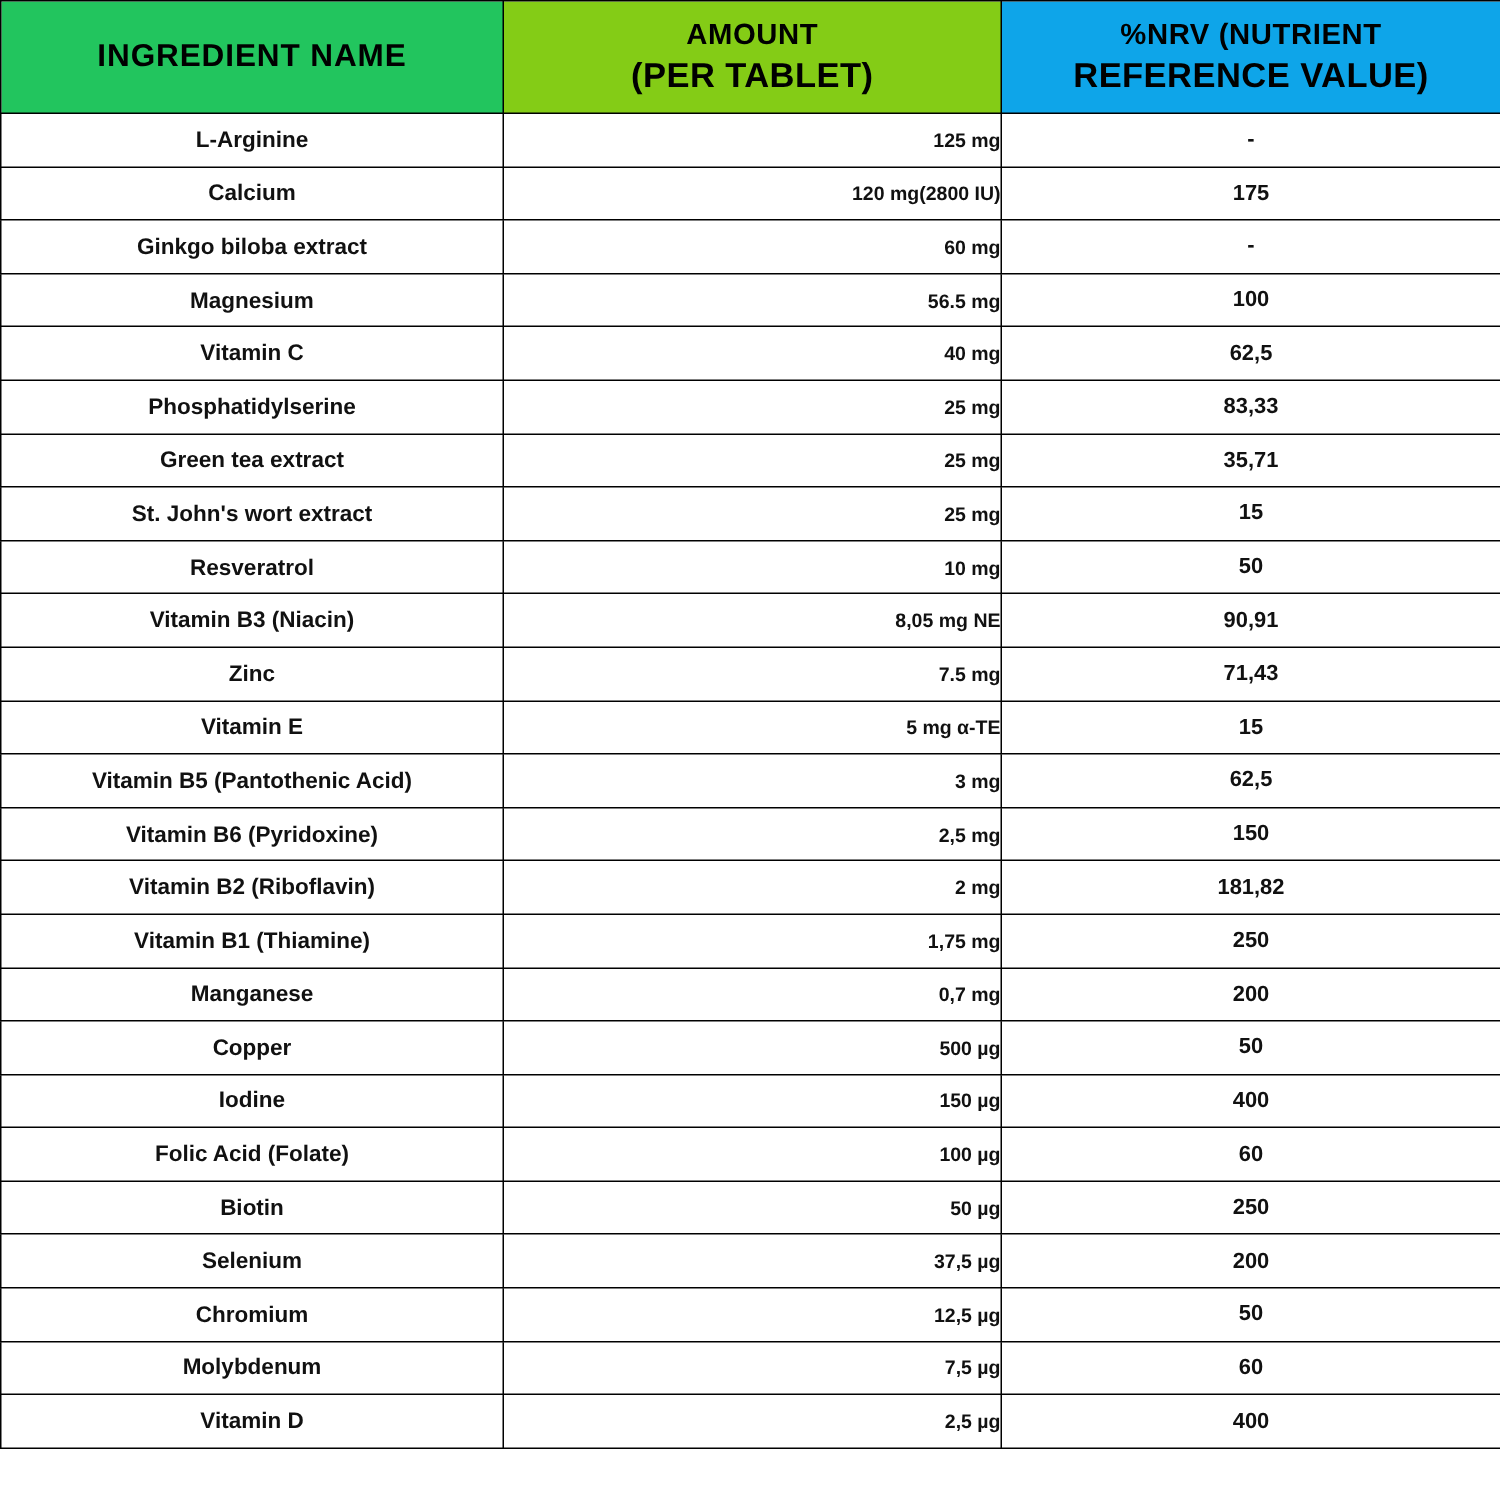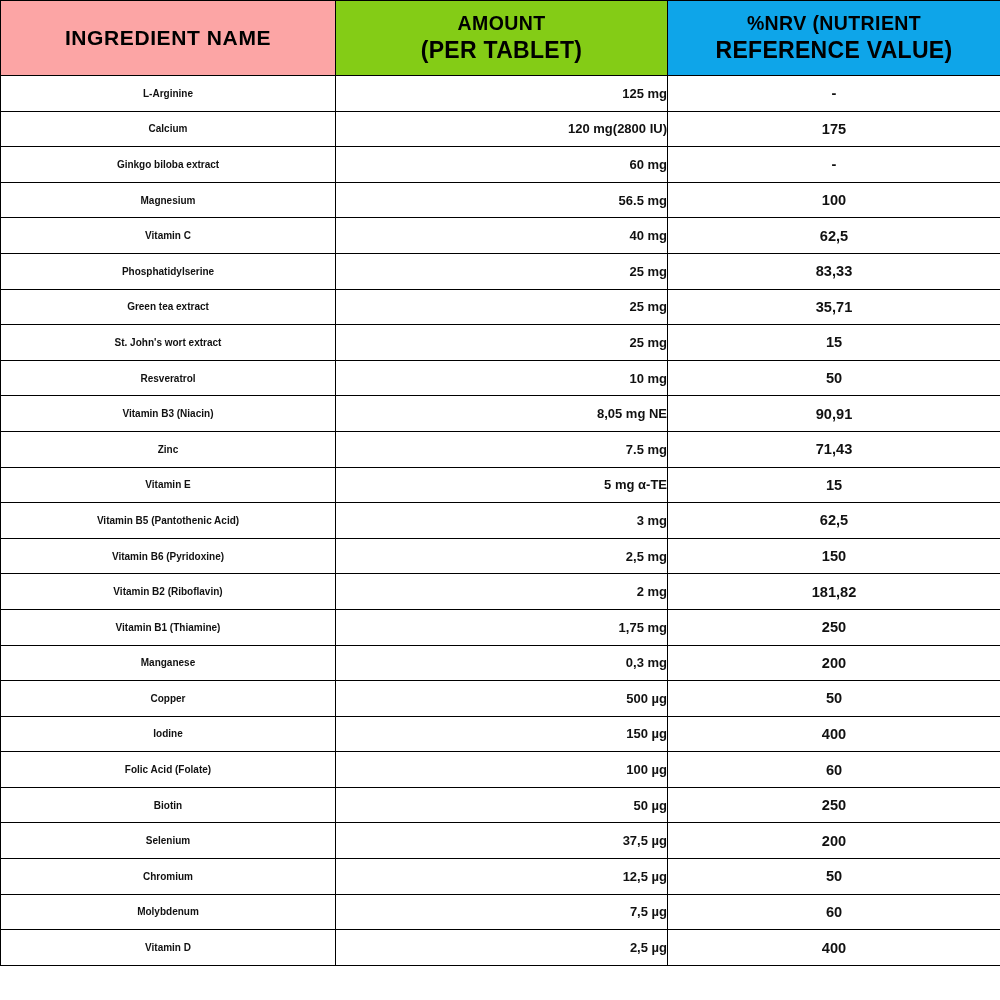--- a/index.html
+++ b/index.html
@@ -84,7 +84,7 @@
     </colgroup>
     <thead>
       <tr>
-        <th class="ingredient-head" style="background: #fca5a5;">INGREDIENT NAME</th>
+        <th class="ingredient-head" style="background: #22c55e;">INGREDIENT NAME</th>
         <th style="background: #84cc16;">
           <span>AMOUNT</span>
           <span class="sub">(PER TABLET)</span>

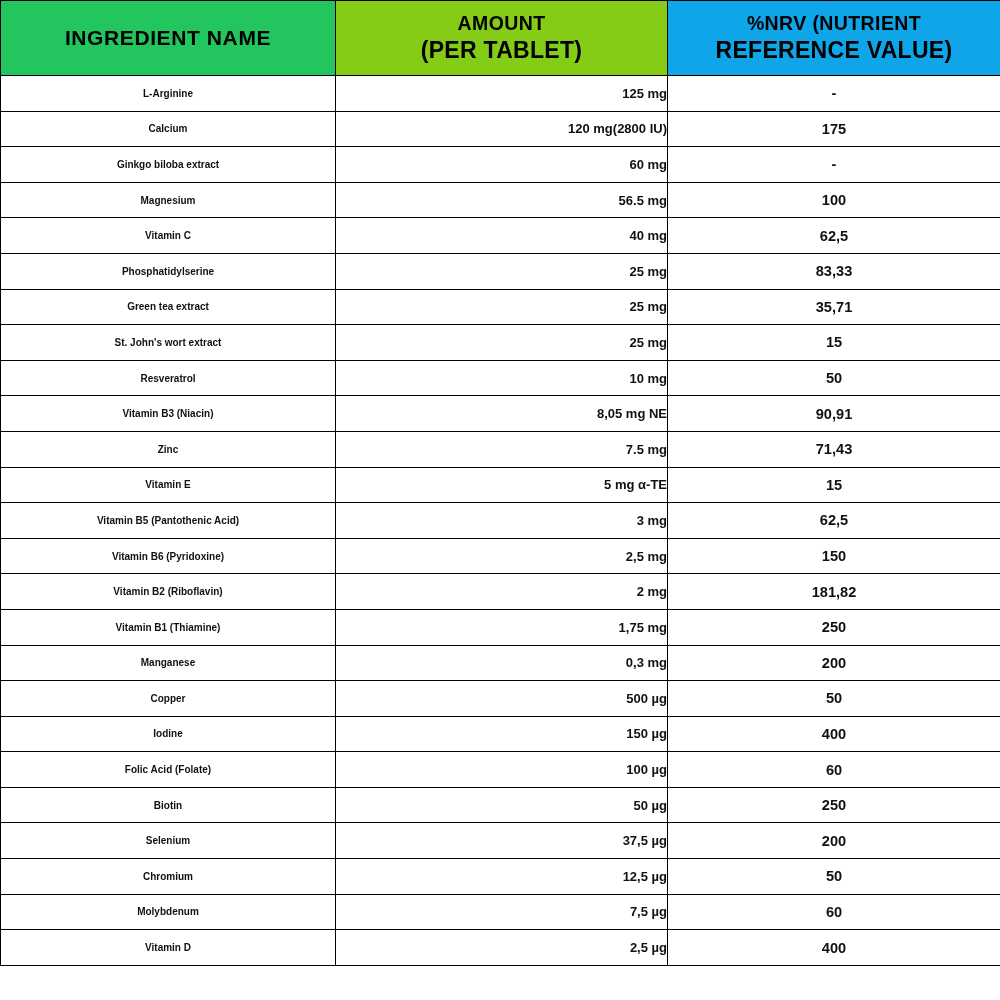--- a/index.html
+++ b/index.html
@@ -62,7 +62,7 @@
     white-space: nowrap;
   }
   tbody td.name {
-    font-size: 10px;
+    font-size: 15px;
   }
   tbody td.amount {
     font-size: 13px;

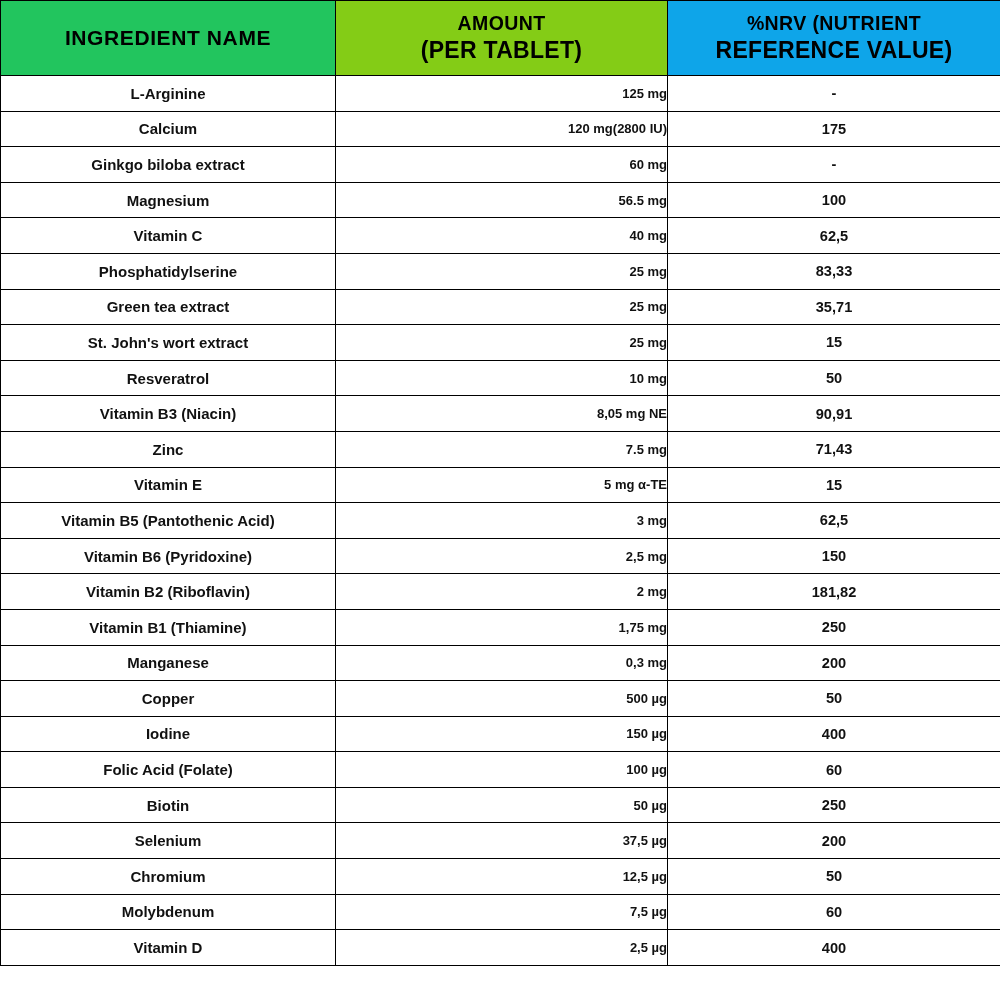--- a/index.html
+++ b/index.html
@@ -178,7 +178,7 @@
         </tr>
         <tr>
           <td class="name">Manganese</td>
-          <td class="amount">0,3 mg</td>
+          <td class="amount">0,7 mg</td>
           <td class="nrv">200</td>
         </tr>
         <tr>

